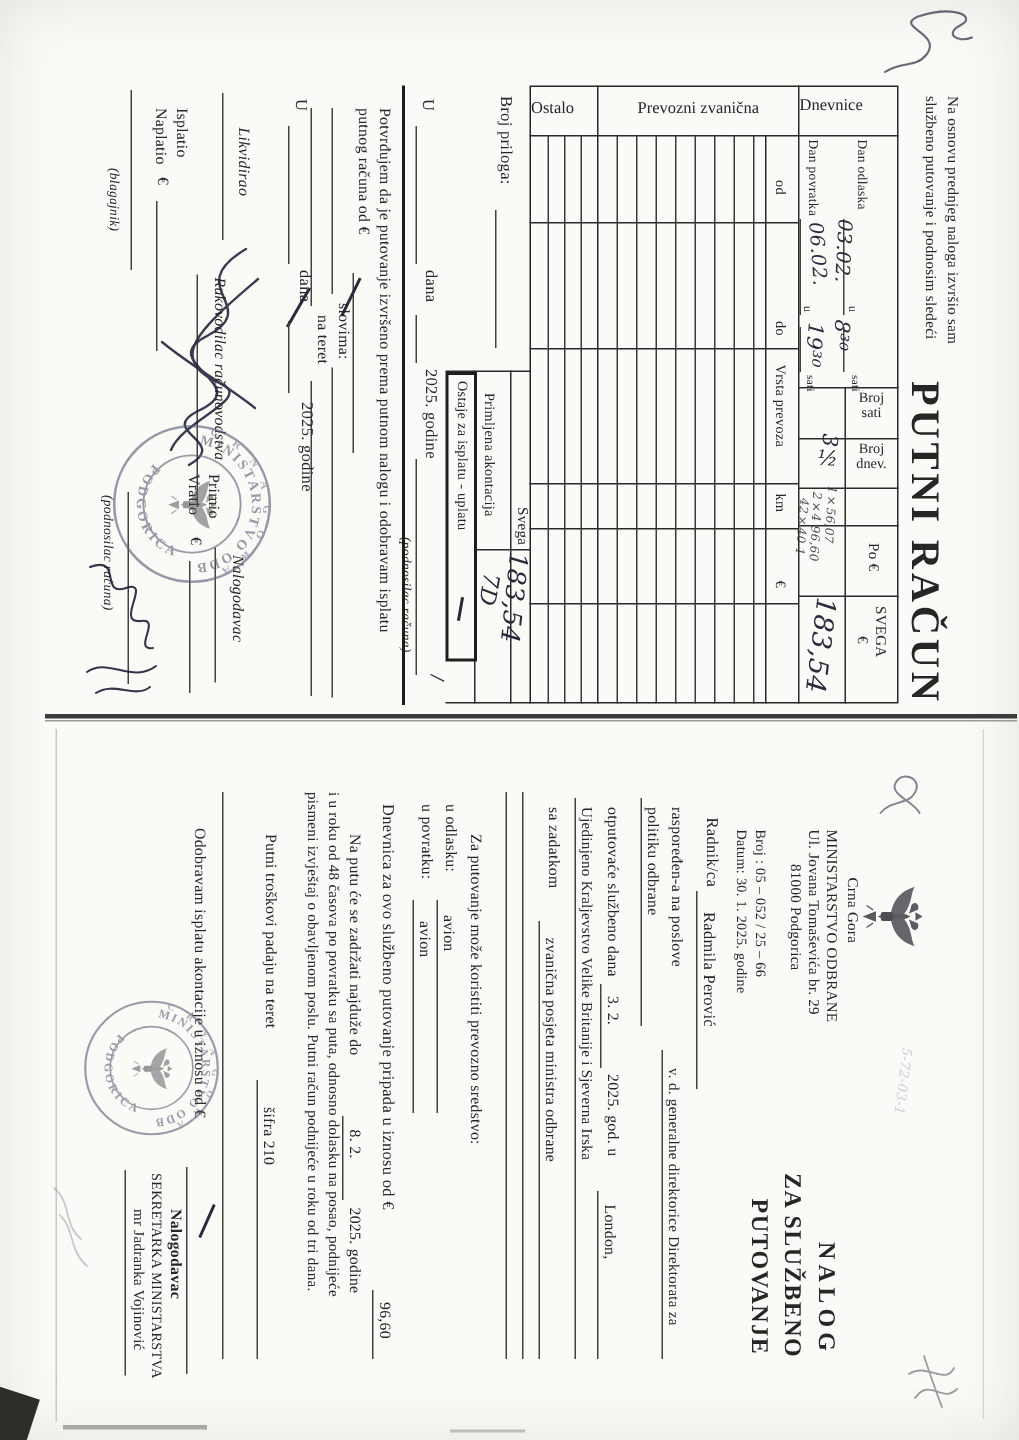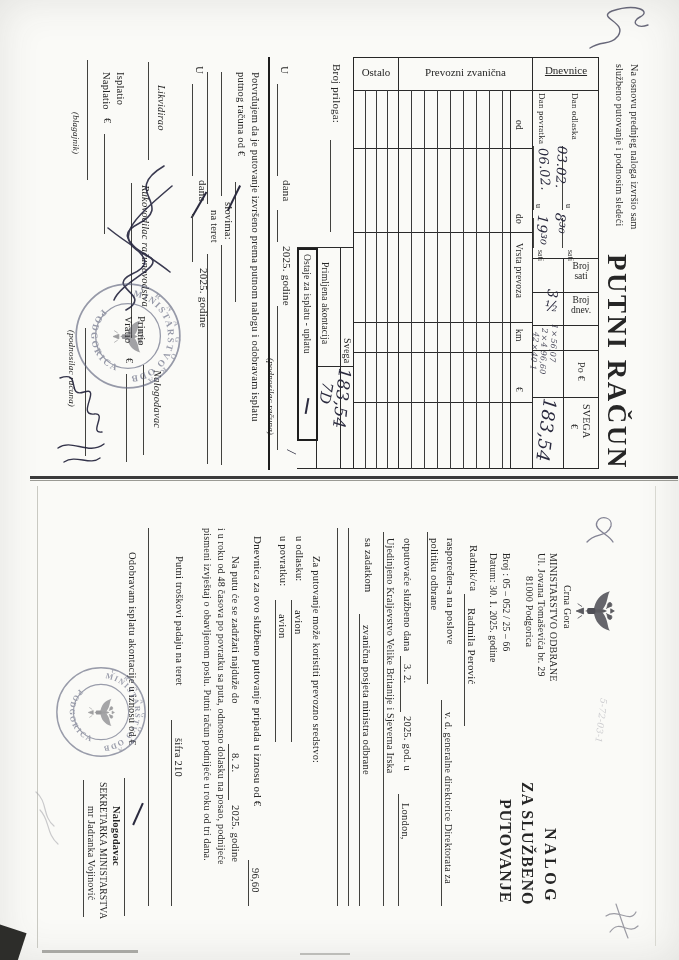--- a/index.html
+++ b/index.html
@@ -81,7 +81,7 @@
   <div class="el vl thin" style="left:489px;top:90px;height:379px;width:1px;"></div>
   <div class="el vl thin" style="left:502px;top:90px;height:379px;width:1px;"></div>
 
-  <div class="el h t" style="left:354px;top:66px;width:44px;text-align:center;font-size:11px;">Ostalo</div>
+  <div class="el h t" style="left:354px;top:66px;width:44px;text-align:left;font-size:11px;">Ostalo</div>
   <div class="el h t" style="left:399px;top:66px;width:133px;text-align:center;font-size:11px;">Prevozni zvanična</div>
   <div class="el h t" style="left:533px;top:64px;width:66px;text-align:center;font-size:11px;text-decoration:underline;">Dnevnice</div>
 

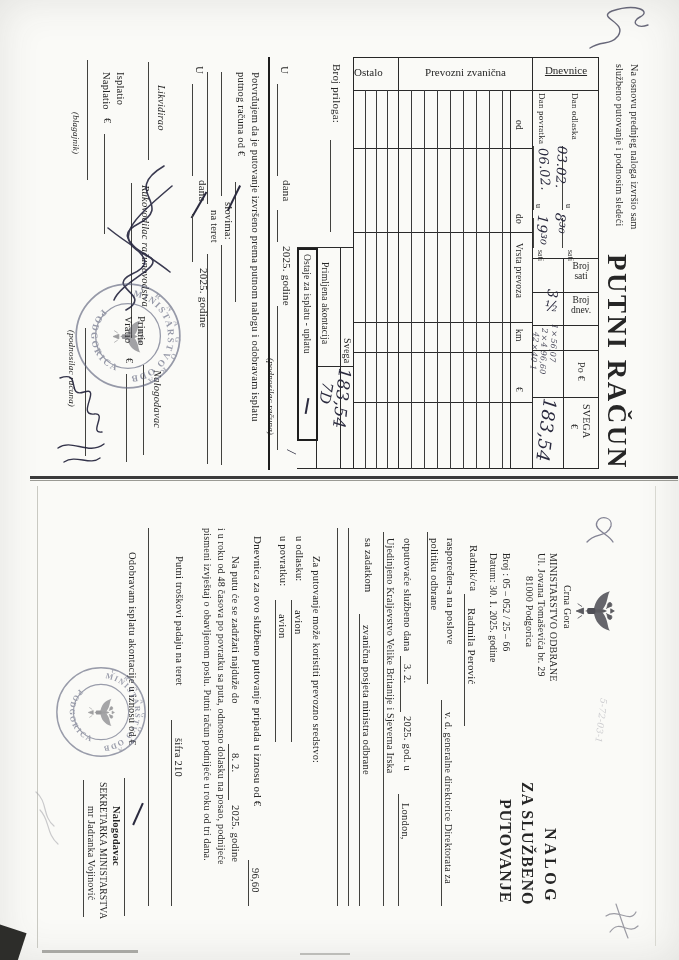--- a/index.html
+++ b/index.html
@@ -83,7 +83,7 @@
 
   <div class="el h t" style="left:354px;top:66px;width:44px;text-align:left;font-size:11px;">Ostalo</div>
   <div class="el h t" style="left:399px;top:66px;width:133px;text-align:center;font-size:11px;">Prevozni zvanična</div>
-  <div class="el h t" style="left:533px;top:64px;width:66px;text-align:center;font-size:11px;text-decoration:underline;">Dnevnice</div>
+  <div class="el h t" style="left:533px;top:64px;width:66px;font-size:11px;">Dnevnice</div>
 
   <div class="el v t" style="left:570px;top:93px;font-size:9px;">Dan odlaska</div>
   <div class="el rule" style="left:562px;top:146px;height:64px;"></div>

